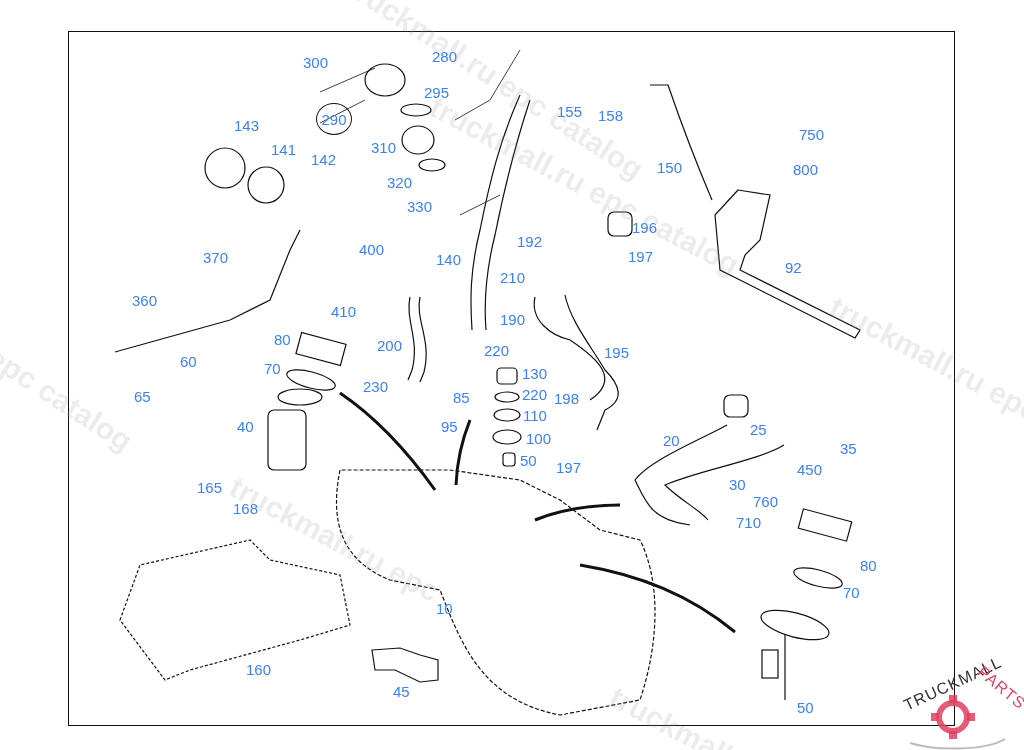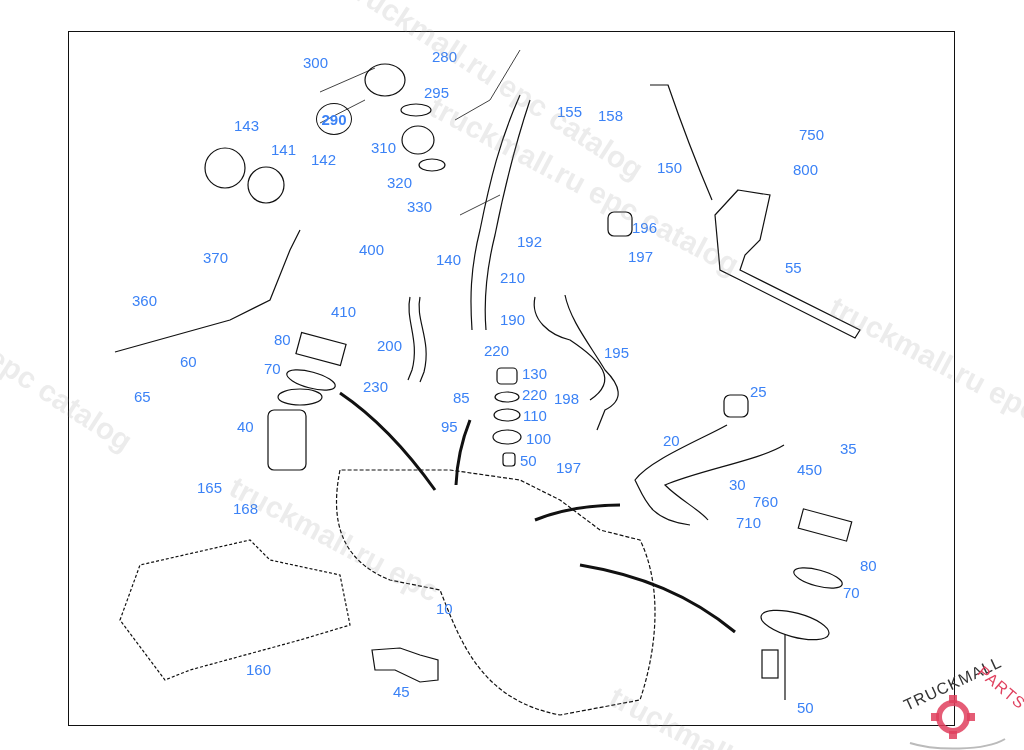--- a/index.html
+++ b/index.html
@@ -7,7 +7,7 @@
   #stage { position:absolute; left:0; top:0; width:1024px; height:750px; }
   .frame { position:absolute; left:68px; top:31px; width:887px; height:695px; border:1px solid #111; box-sizing:border-box; }
   .lbl { position:absolute; font-size:15px; color:#3b82f6; line-height:1; white-space:nowrap; }
-  .lbl.circled { border:1.3px solid #111; border-radius:50%; width:34px; height:30px; display:flex; align-items:center; justify-content:center;font-weight:bold; }
+  .lbl.circled { border:1.3px solid #111; border-radius:50%; width:34px; height:30px; display:flex; align-items:center; justify-content:center; }
   .wm { position:absolute; font-size:30px; font-weight:bold; color:rgba(150,150,150,0.18); white-space:nowrap; transform-origin:left top; pointer-events:none; }
   .logo { position:absolute; left:895px; top:655px; width:125px; height:95px; }
   .logo-text { position:absolute; font-size:16px; letter-spacing:1px; }

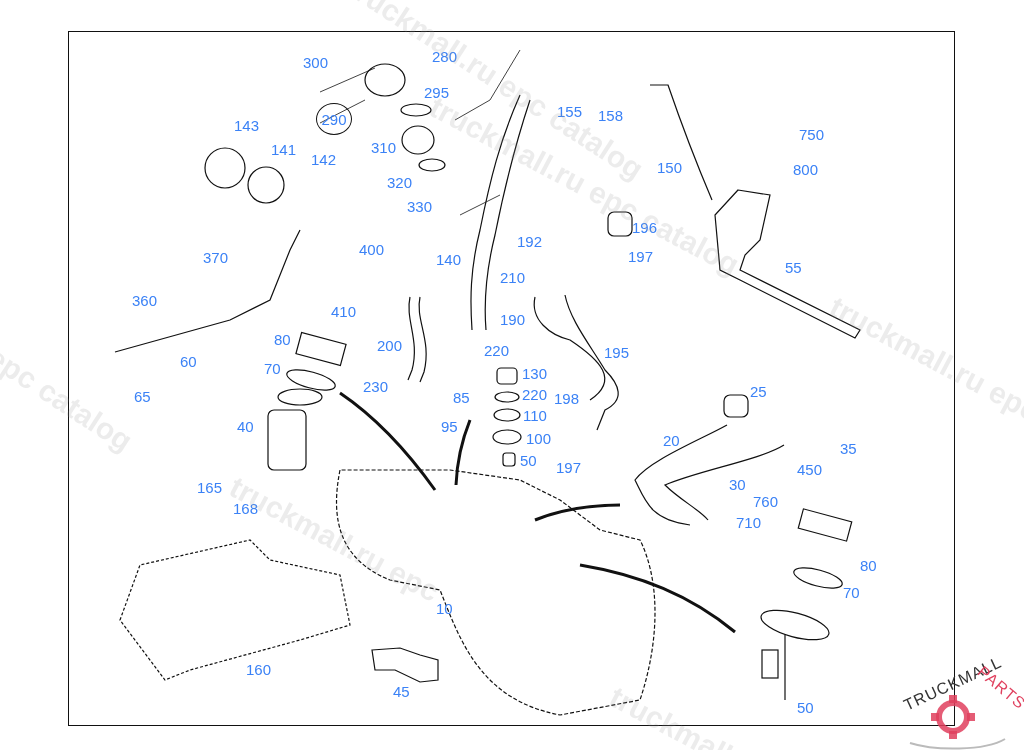--- a/index.html
+++ b/index.html
@@ -111,7 +111,7 @@
   <div class="lbl" style="left:632px;top:220px">196</div>
   <div class="lbl" style="left:628px;top:249px">197</div>
   <div class="lbl" style="left:500px;top:270px">210</div>
-  <div class="lbl" style="left:785px;top:260px">55</div>
+  <div class="lbl" style="left:785px;top:260px">92</div>
   <div class="lbl" style="left:500px;top:312px">190</div>
   <div class="lbl" style="left:604px;top:345px">195</div>
   <div class="lbl" style="left:274px;top:332px">80</div>

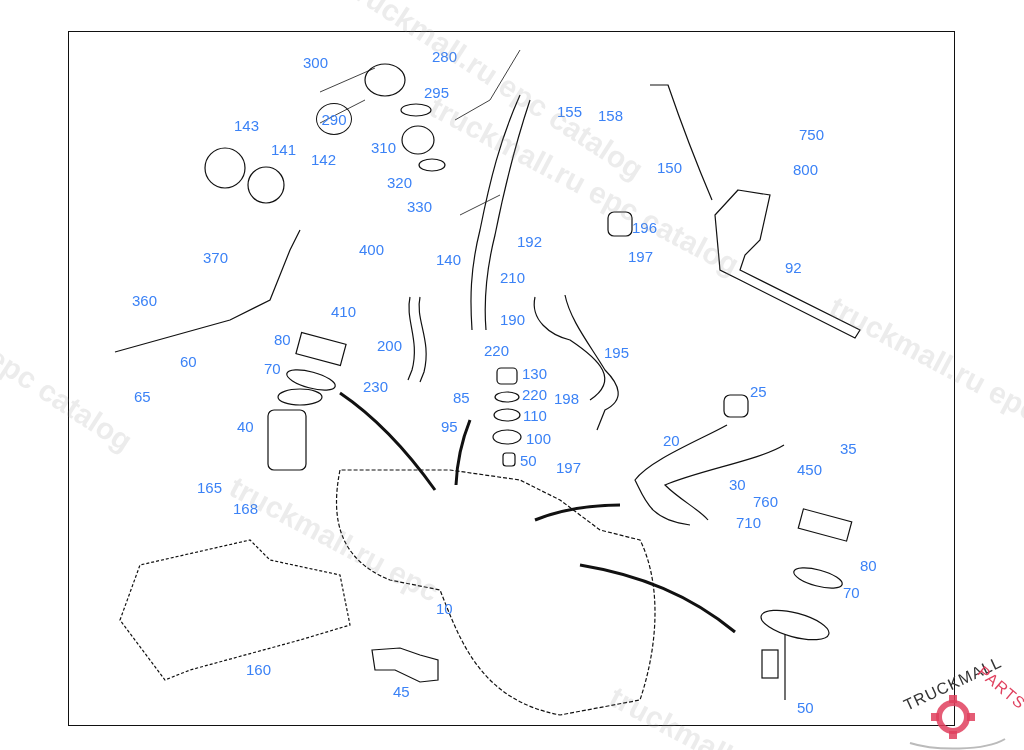--- a/index.html
+++ b/index.html
@@ -126,7 +126,7 @@
   <div class="lbl" style="left:522px;top:387px">220</div>
   <div class="lbl" style="left:554px;top:391px">198</div>
   <div class="lbl" style="left:523px;top:408px">110</div>
-  <div class="lbl" style="left:750px;top:384px">25</div>
+  <div class="lbl" style="left:750px;top:422px">25</div>
   <div class="lbl" style="left:237px;top:419px">40</div>
   <div class="lbl" style="left:441px;top:419px">95</div>
   <div class="lbl" style="left:526px;top:431px">100</div>

